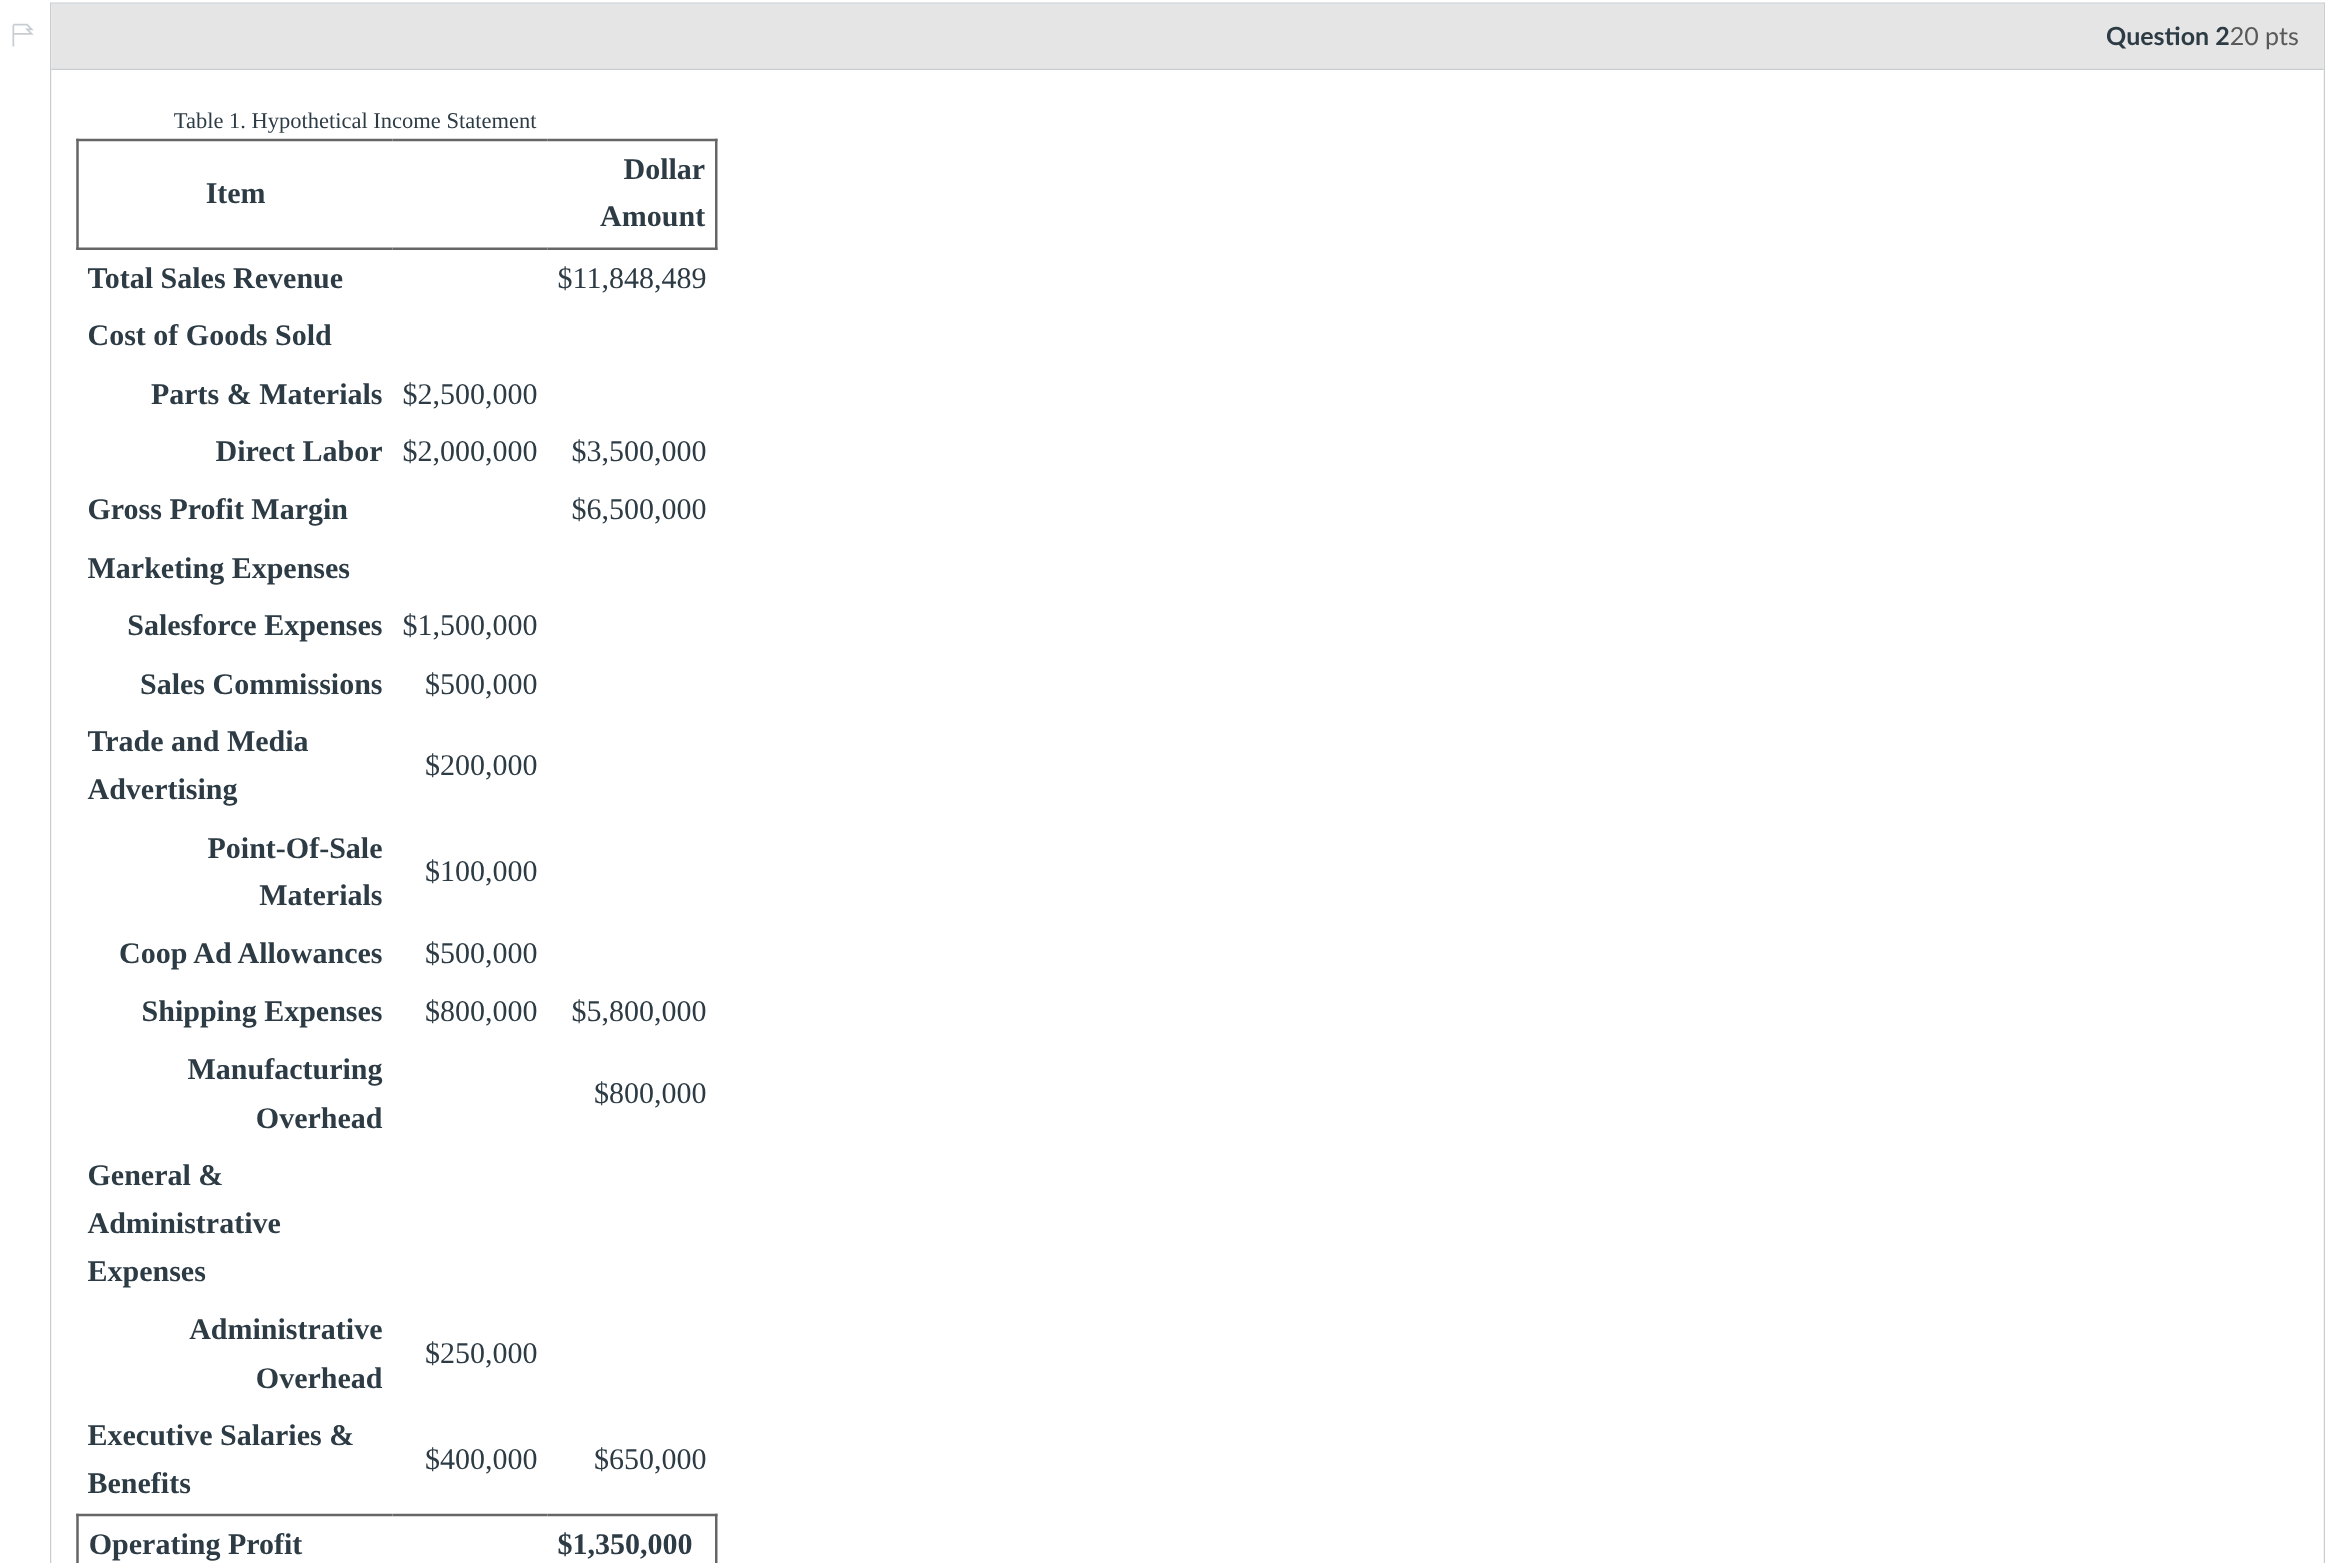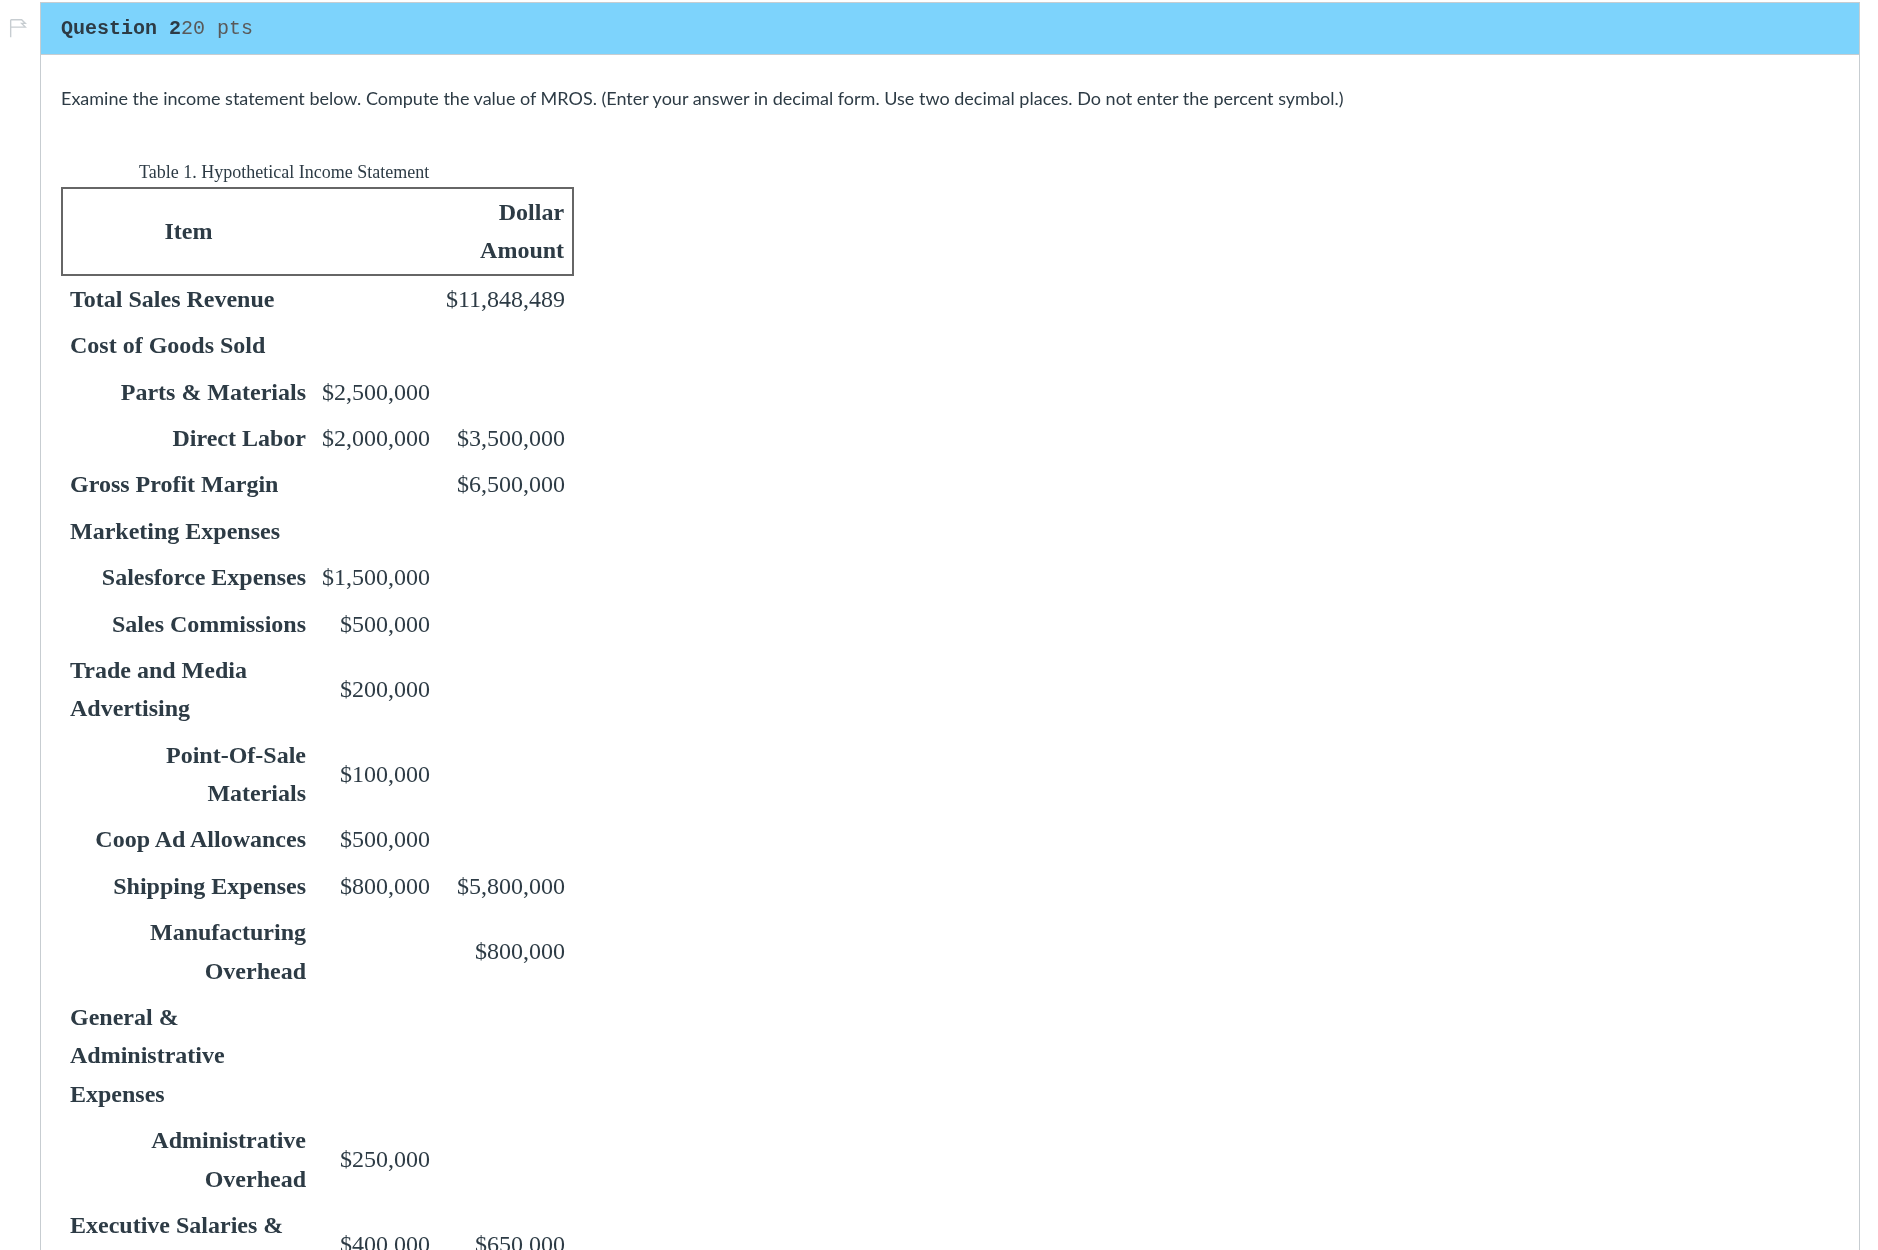--- a/index.html
+++ b/index.html
@@ -36,12 +36,11 @@
     }
     .question-header {
       display: flex;
-      justify-content: flex-start;
+      justify-content: flex-end;
       align-items: center;
       padding: 14px 20px;
-      background: #7dd3fc;
+      background: #e5e5e5;
       border-bottom: 1px solid #c7cdd1;
-      font-family: Liberation Mono, monospace;
     }
     .question-title {
       font-size: 20px;

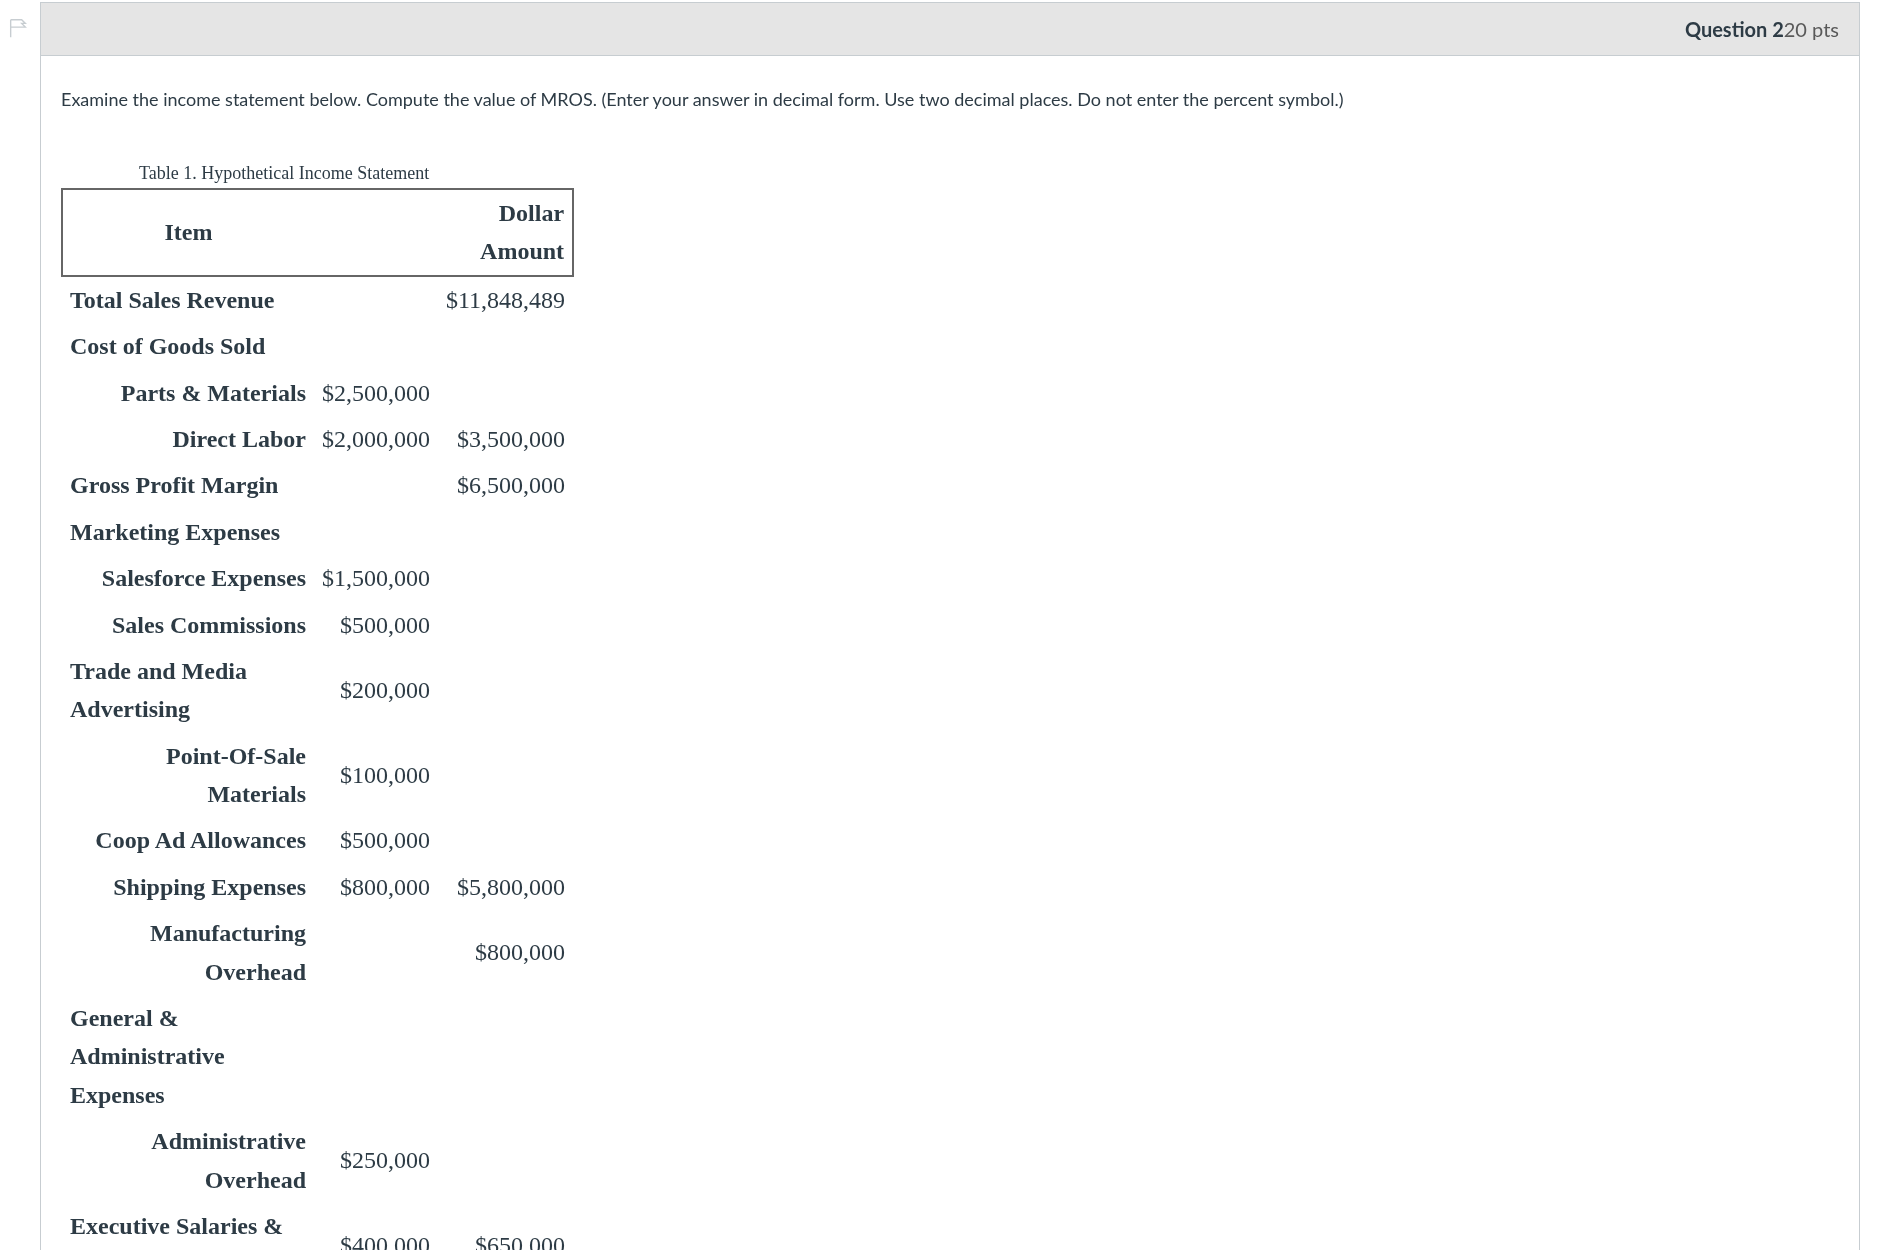--- a/index.html
+++ b/index.html
@@ -137,7 +137,6 @@
   </div>
 
   <div class="question-body">
-    <div class="instruction">Examine the income statement below.  Compute the value of MROS. (Enter your answer in decimal form.  Use two decimal places.  Do not enter the percent symbol.)</div>
 
     <div class="table-wrap">
       <div class="table-caption">Table 1. Hypothetical Income Statement</div>

